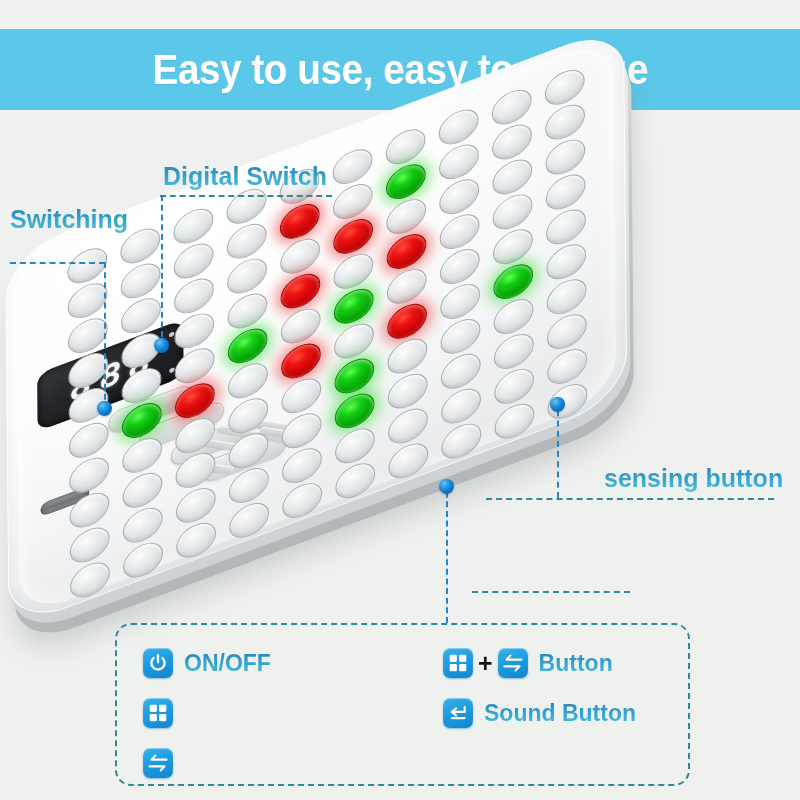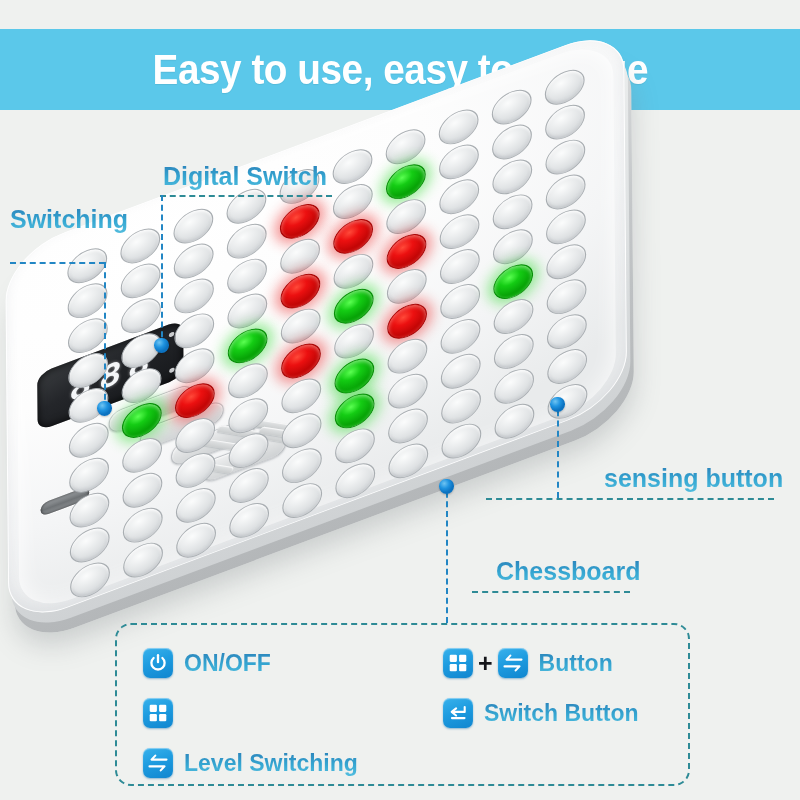--- a/index.html
+++ b/index.html
@@ -355,7 +355,6 @@
   <div class="lead blue-v" style="left:557px;top:290px;height:98px;"></div>
   <div class="dot pin" style="left:550px;top:287px;"></div>
 
-  <div class="callout-label" style="left:496px;top:448px;">Chessboard</div>
   <div class="lead h" style="left:472px;top:481px;width:158px;"></div>
   <div class="lead blue-v" style="left:446px;top:372px;height:141px;"></div>
   <div class="dot pin" style="left:439px;top:369px;"></div>

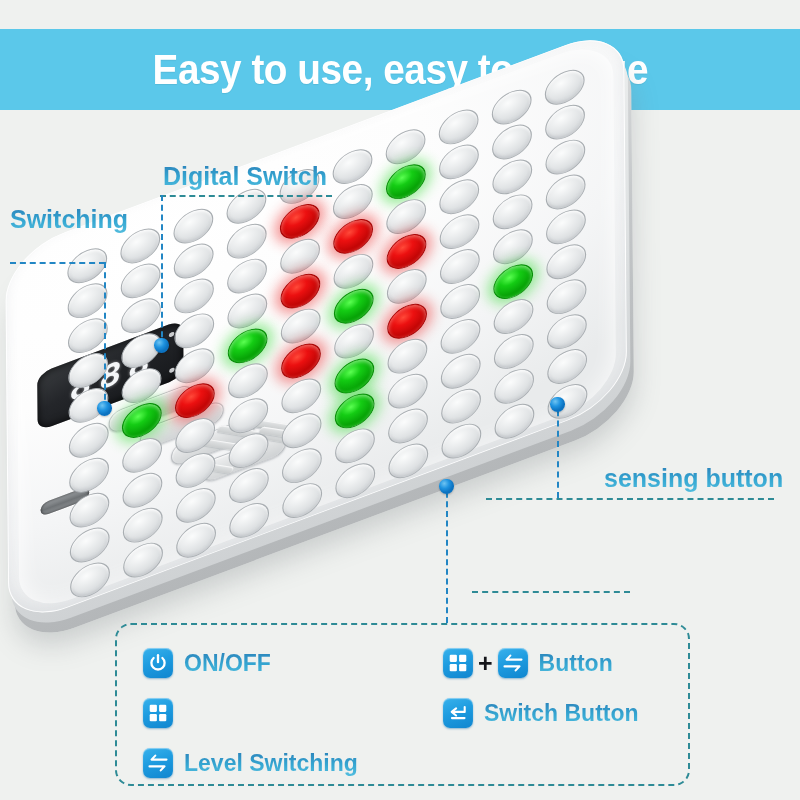--- a/index.html
+++ b/index.html
@@ -425,7 +425,7 @@
             <line x1="4.4" y1="14.6" x2="17.0" y2="14.6" stroke="#ffffff" stroke-width="2.1" stroke-linecap="round"></line>
           </svg>
         </span>
-        <span class="legend-text">Switch Button</span>
+        <span class="legend-text">Sound Button</span>
       </div>
 
     </div>

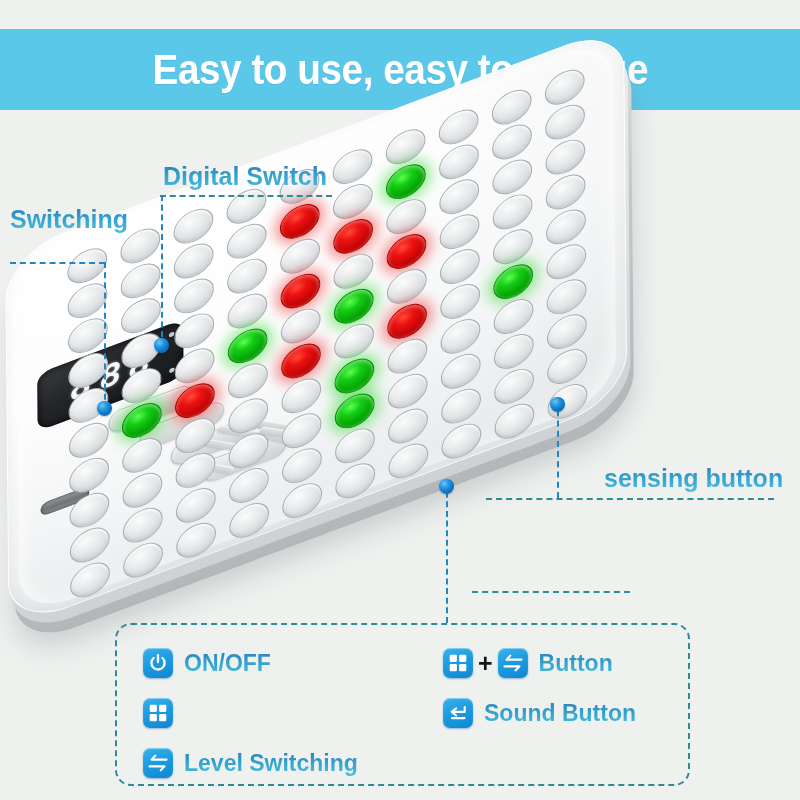--- a/index.html
+++ b/index.html
@@ -391,7 +391,6 @@
             <path d="M2.5 12.4 H17.5 L13.7 16.4" fill="none" stroke="#ffffff" stroke-width="2.1" stroke-linecap="round" stroke-linejoin="round"></path>
           </svg>
         </span>
-        <span class="legend-text">Level Switching</span>
       </div>
 
     </div>

